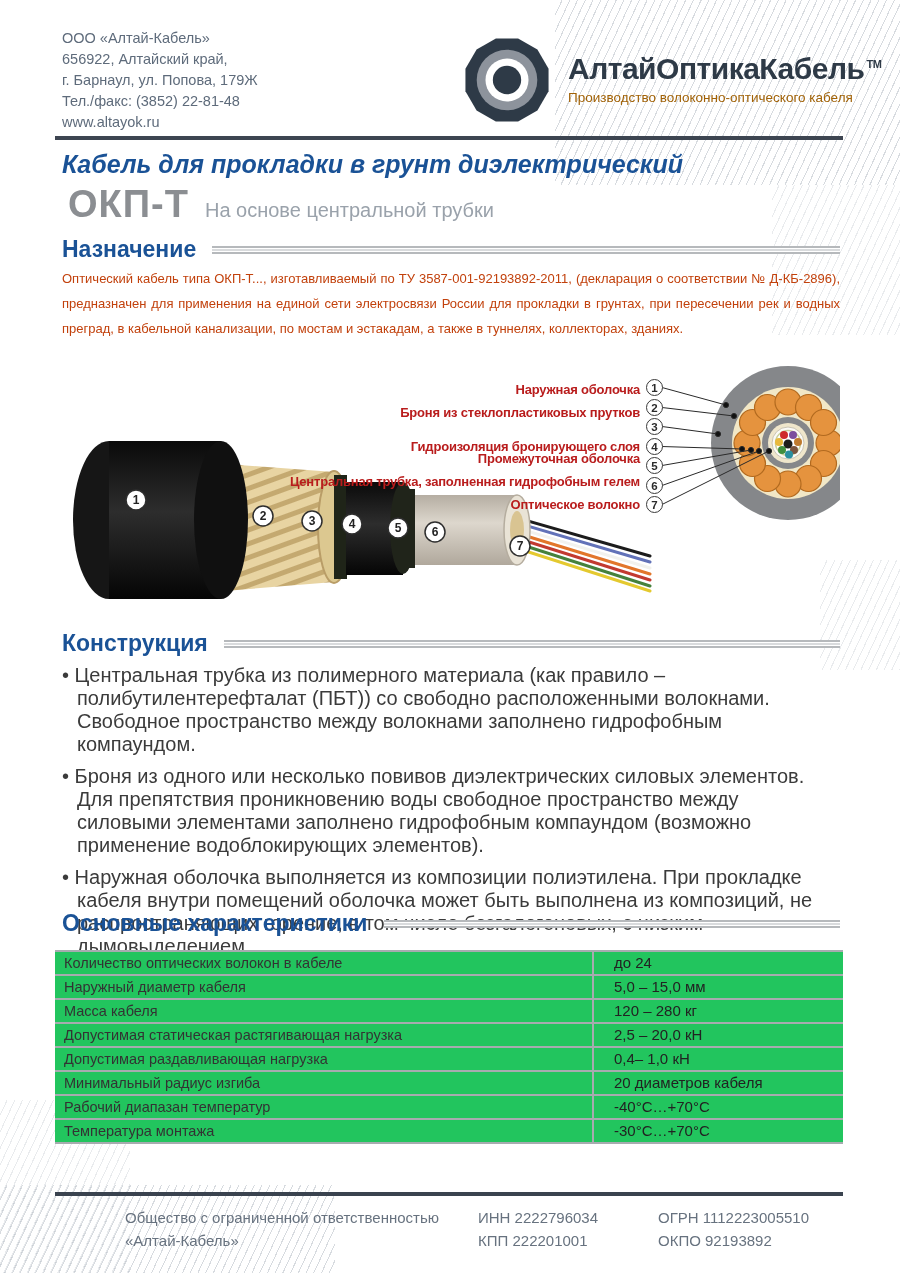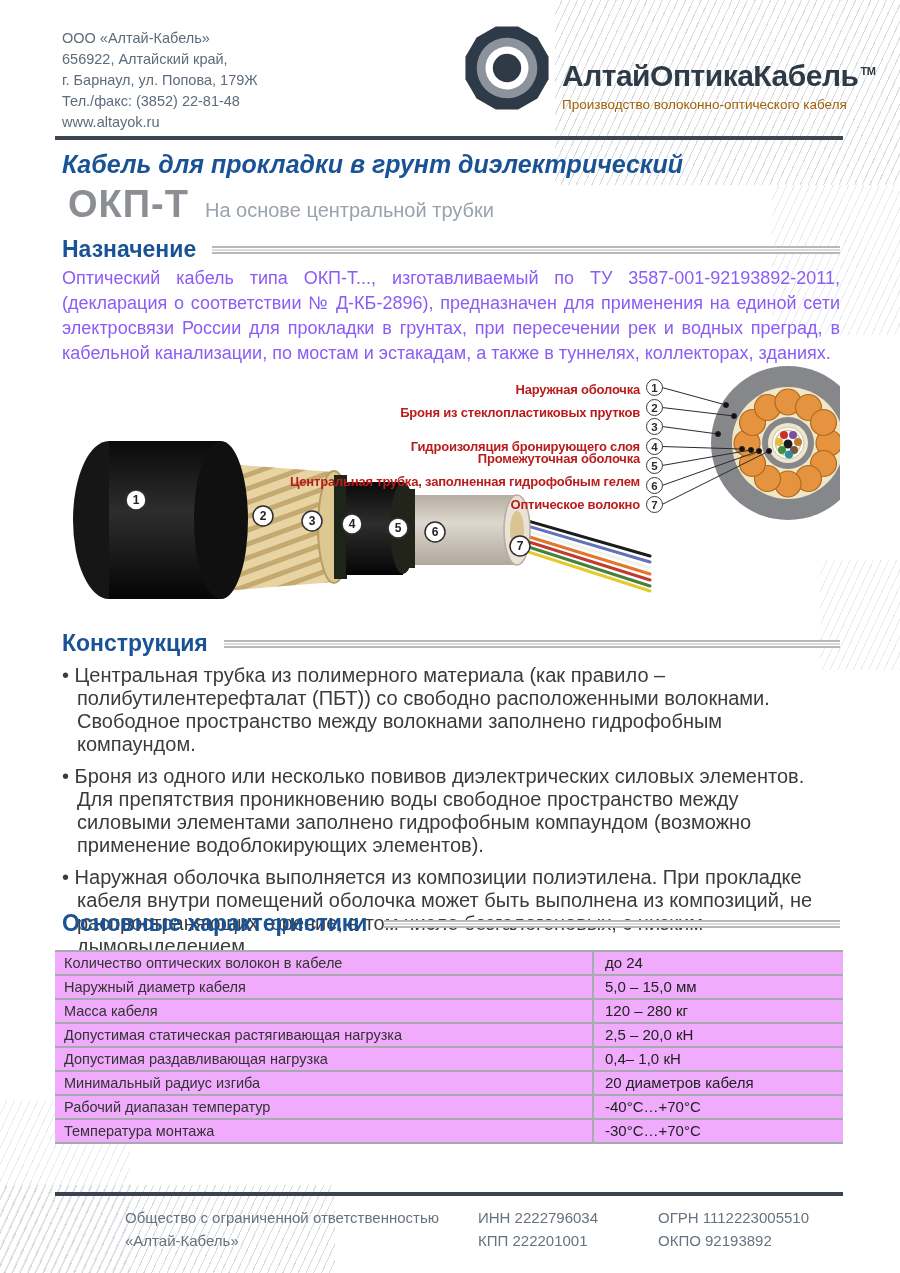--- a/index.html
+++ b/index.html
@@ -13,7 +13,7 @@
   .hatch.light{opacity:.55;}
   
   .company{position:absolute;left:62px;top:28px;font-size:14.5px;line-height:21px;color:#5e6b7b;}
-  .brand{position:absolute;left:462px;top:24px;display:flex;gap:10px;align-items:flex-end;}
+  .brand{position:absolute;left:462px;top:36px;display:flex;gap:16px;align-items:flex-start;}
   .brand-logo{width:90px;height:88px;flex:0 0 auto;}
   .brand-txt{padding-top:16px;}
   .brand-name{font-size:30px;font-weight:bold;color:#2e3a47;letter-spacing:-.5px;white-space:nowrap;}

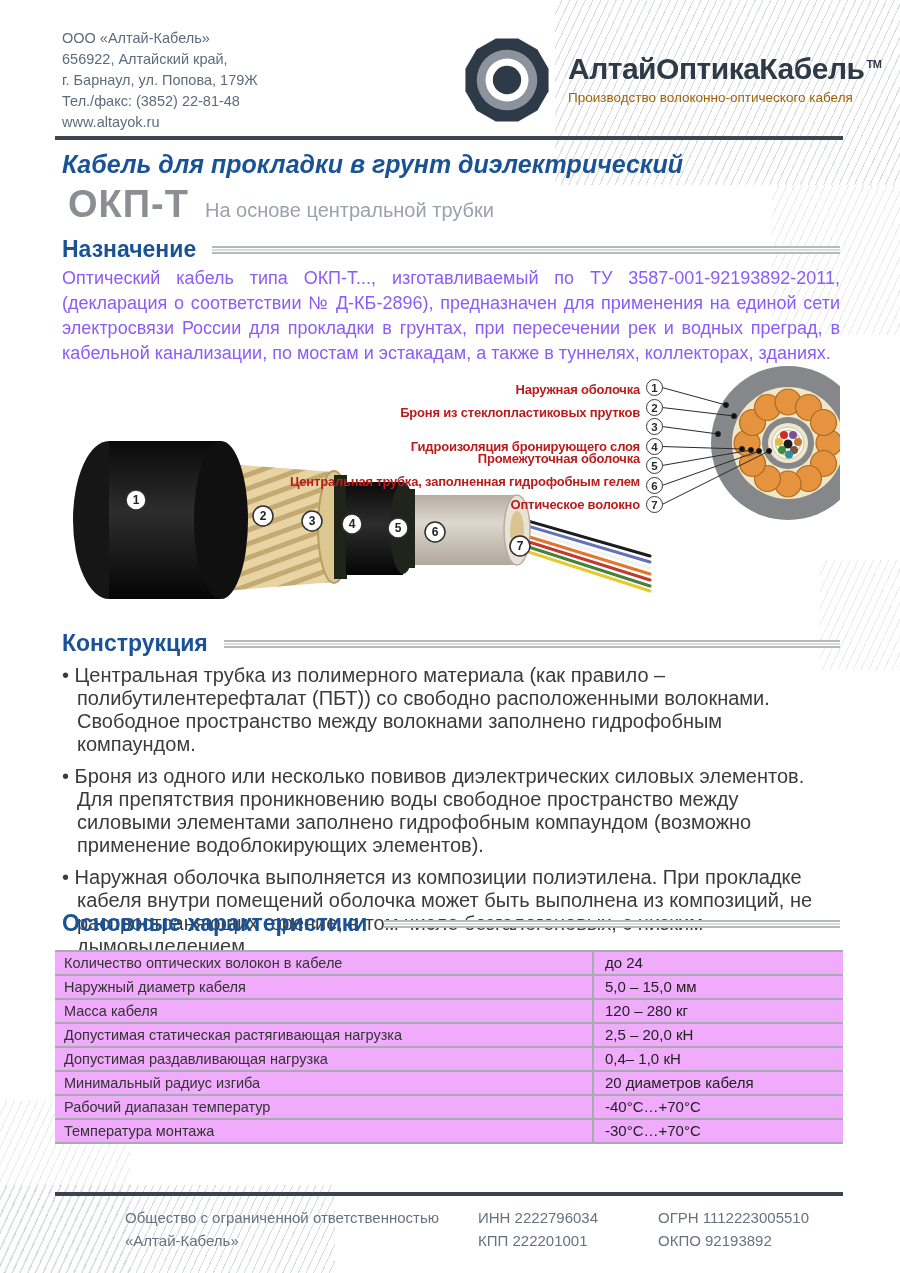--- a/index.html
+++ b/index.html
@@ -31,8 +31,8 @@
   .sec-rule{flex:1;height:8px;margin-left:16px;
     background:linear-gradient(#b6b9bc 0 2px,#ffffff 2px 3px,#d9dbdd 3px 5px,#ffffff 5px 6px,#b6b9bc 6px 8px);}
   
-  .purpose-text{position:absolute;left:62px;top:266px;width:778px;font-size:18px;line-height:25px;
-    text-align:justify;color:#8b5cf6;margin:0;}
+  .purpose-text{position:absolute;left:62px;top:266px;width:778px;font-size:13px;line-height:25px;
+    text-align:justify;color:#c2410c;margin:0;}
   
   .diagram{position:absolute;left:62px;top:360px;width:778px;height:262px;}
   .diagram svg{position:absolute;left:0;top:0;}

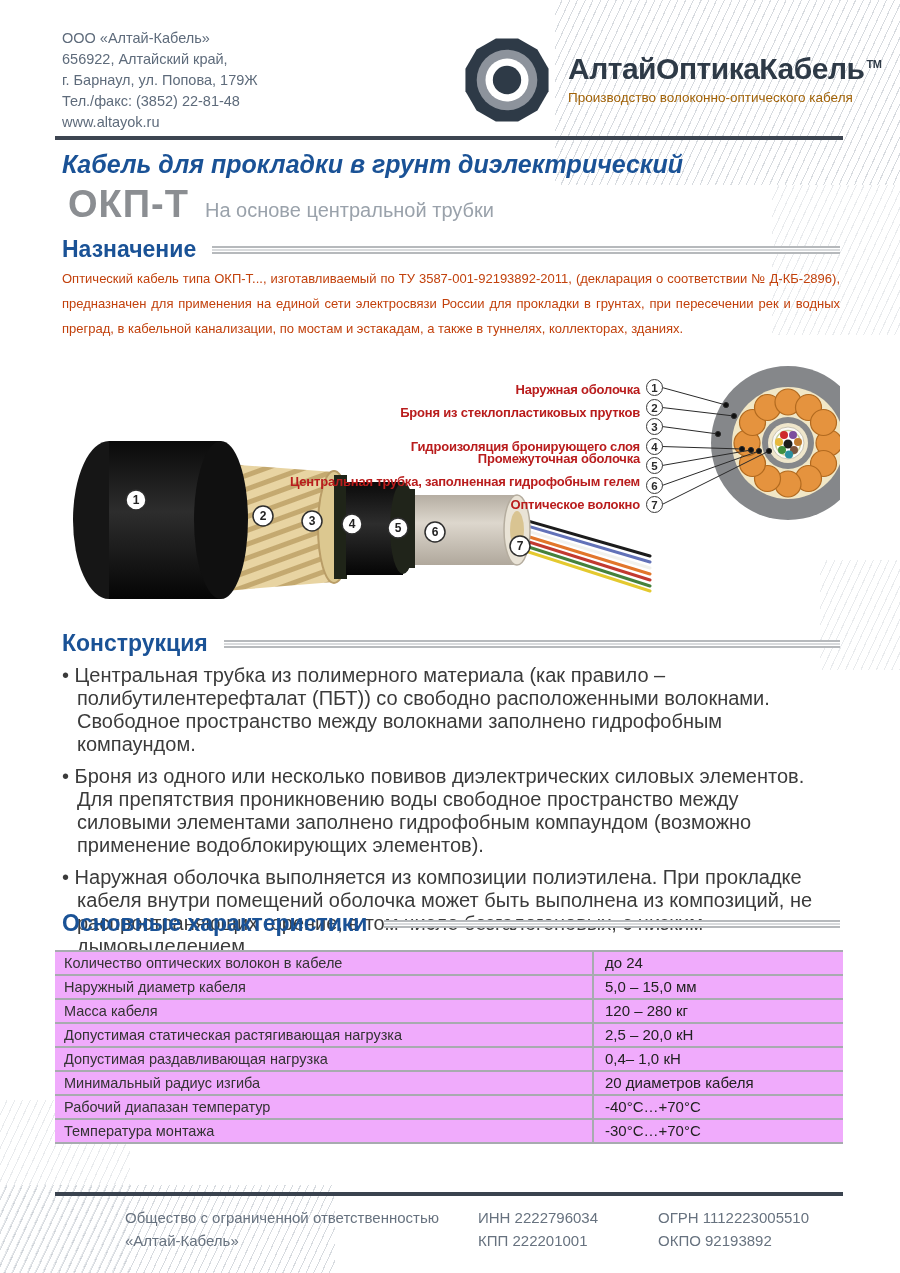--- a/index.html
+++ b/index.html
@@ -45,7 +45,7 @@
   .bullets div{margin-bottom:9px;padding-left:15px;text-indent:-15px;}
   
   .char-table{position:absolute;left:55px;top:950px;width:788px;border-bottom:2px solid #a7abaf;}
-  .char-row{display:flex;height:22px;background:#f0abfc;border-top:2px solid #a7abaf;}
+  .char-row{display:flex;height:22px;background:#22c55e;border-top:2px solid #a7abaf;}
   .char-param{width:528px;padding-left:9px;font-size:14.5px;line-height:22px;color:#333;
     overflow:hidden;white-space:nowrap;}
   .char-value{flex:1;border-left:2px solid #a7abaf;padding-left:11px;font-size:15px;line-height:22px;color:#222;}

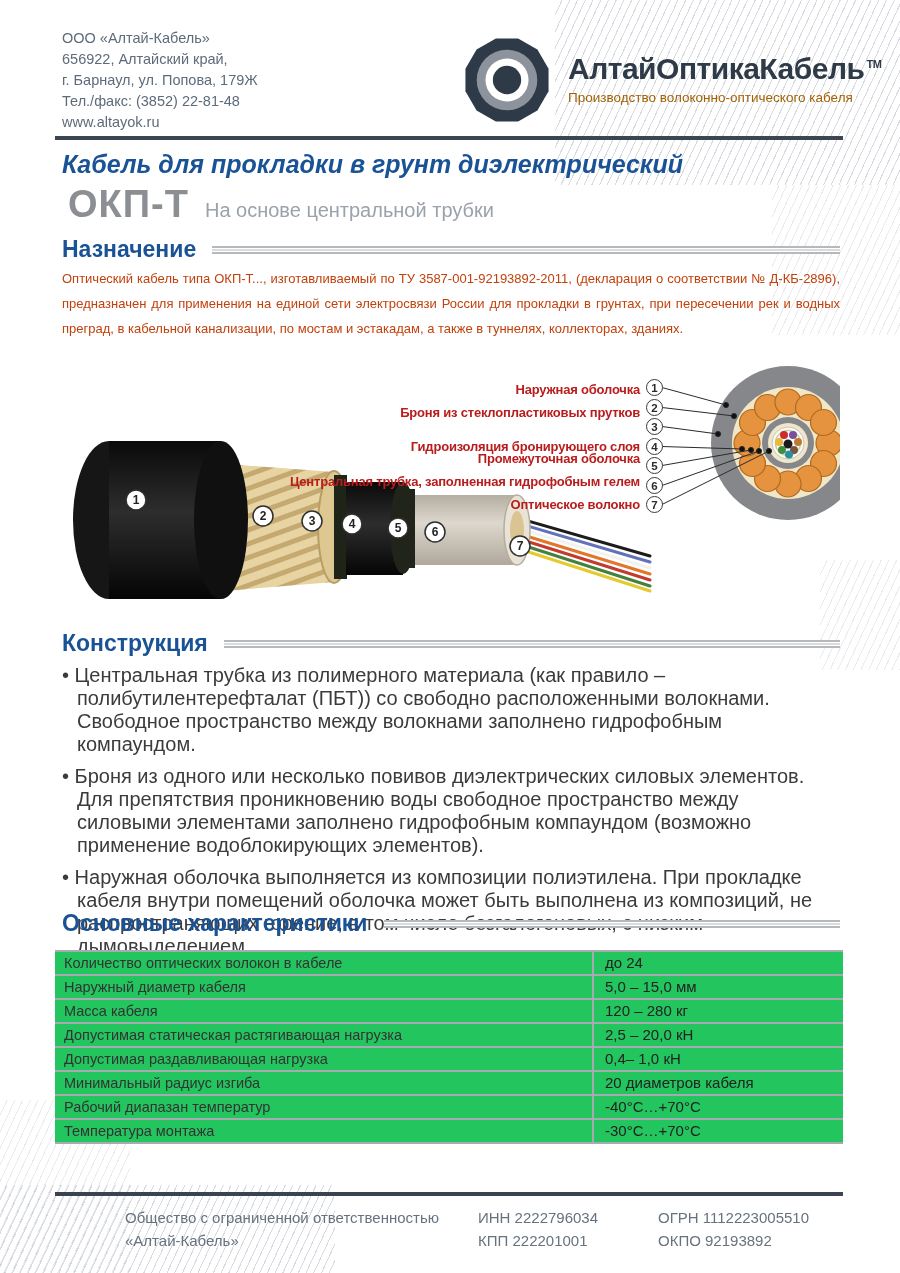--- a/index.html
+++ b/index.html
@@ -48,7 +48,7 @@
   .char-row{display:flex;height:22px;background:#22c55e;border-top:2px solid #a7abaf;}
   .char-param{width:528px;padding-left:9px;font-size:14.5px;line-height:22px;color:#333;
     overflow:hidden;white-space:nowrap;}
-  .char-value{flex:1;border-left:2px solid #a7abaf;padding-left:11px;font-size:15px;line-height:22px;color:#222;}
+  .char-value{flex:1;border-left:2px solid #a7abaf;padding-left:20px;font-size:15px;line-height:22px;color:#222;}
   
   .footer-bar{position:absolute;left:55px;top:1192px;width:788px;height:4px;background:#3a434f;}
   .footer-col{position:absolute;top:1206px;font-size:15px;line-height:23px;color:#67727f;}

